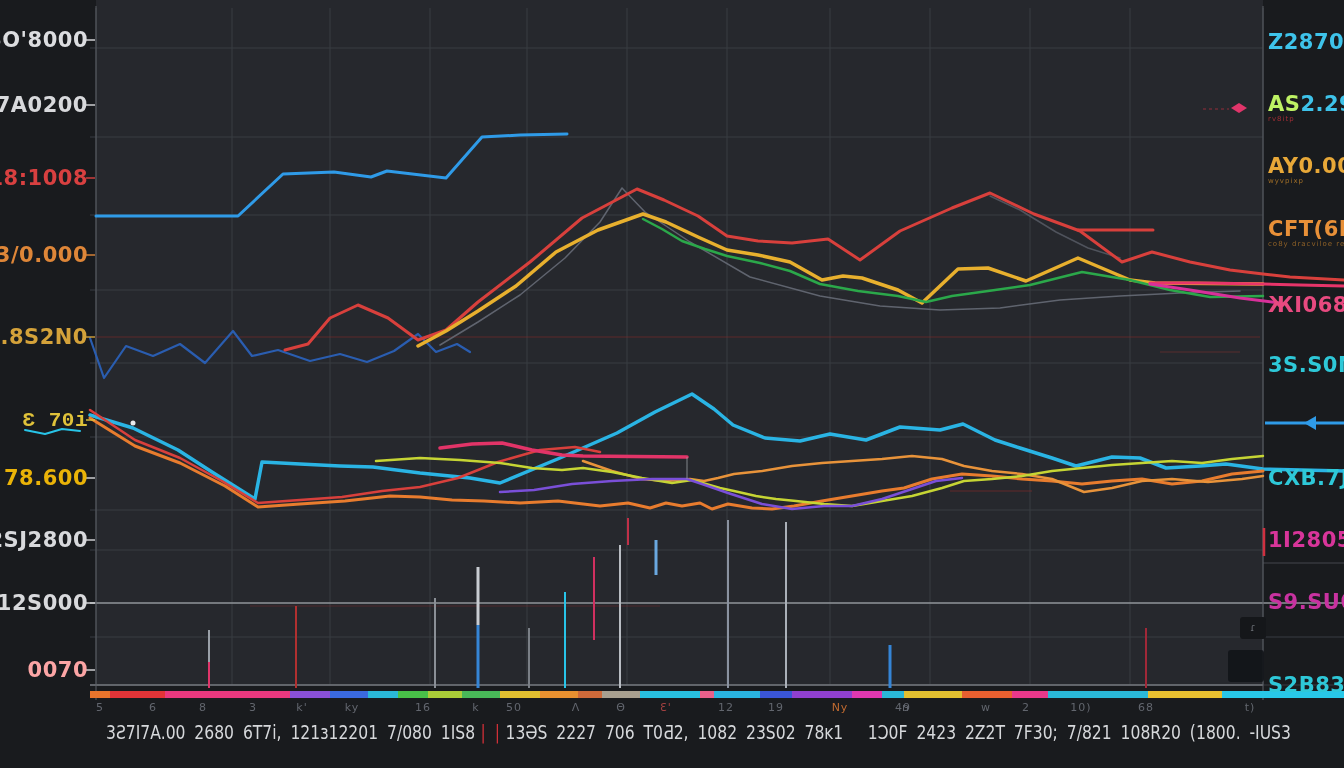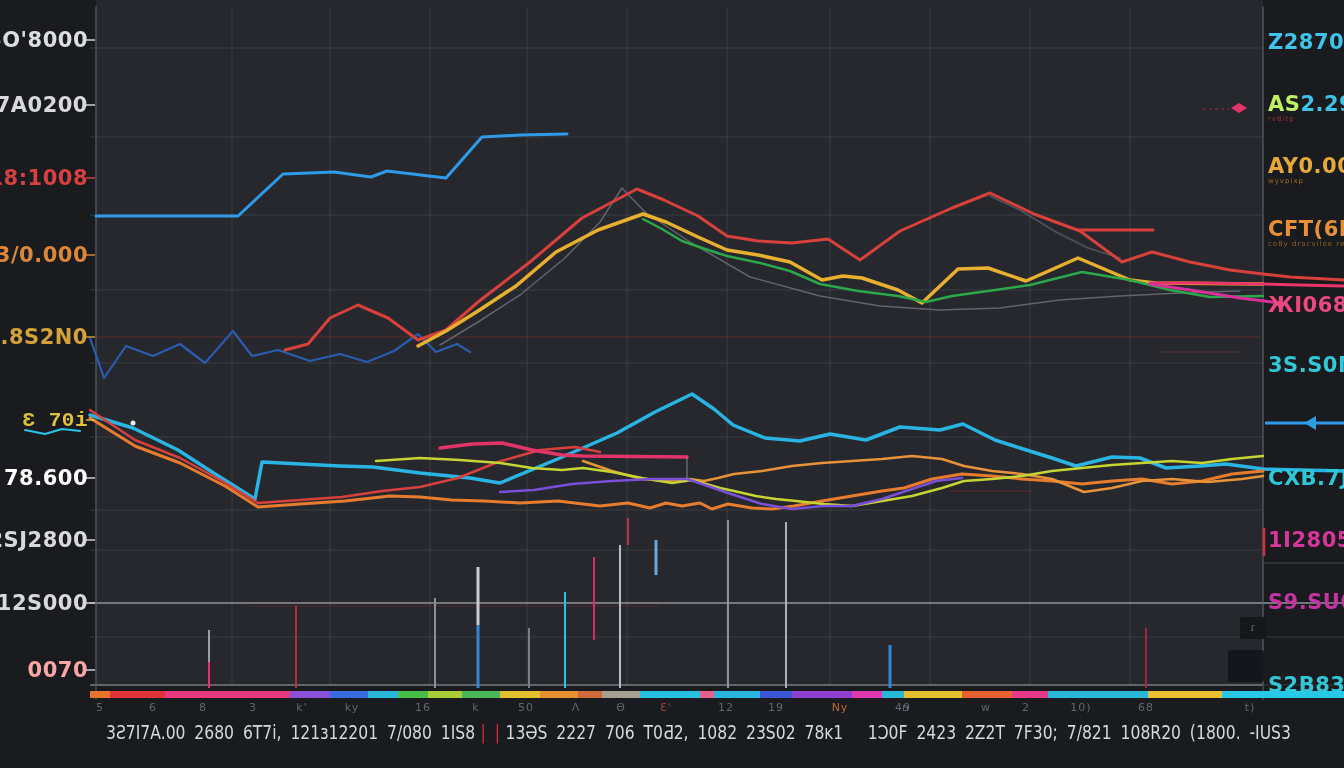--- a/index.html
+++ b/index.html
@@ -148,7 +148,7 @@
       <div class="y-label left" style="top: 255px; color: rgb(222, 134, 56);">13/0.000</div>
       <div class="y-label left" style="top: 337px; color: rgb(212, 162, 58);">14.8S2N0</div>
       <div class="y-label left" style="top: 420px; color: rgb(224, 194, 58); font-family: Liberation Mono, monospace;">Ɛ 70i</div>
-      <div class="y-label left" style="top: 478px; color: #ffffff;">78.600</div>
+      <div class="y-label left" style="top: 478px; color: #eab308;">78.600</div>
       <div class="y-label left" style="top: 540px; color: rgb(216, 217, 220);">2SJ2800</div>
       <div class="y-label left" style="top: 603px; color: rgb(216, 217, 220);">12S000</div>
       <div class="y-label left" style="top: 670px; color: #fca5a5;">0070</div>

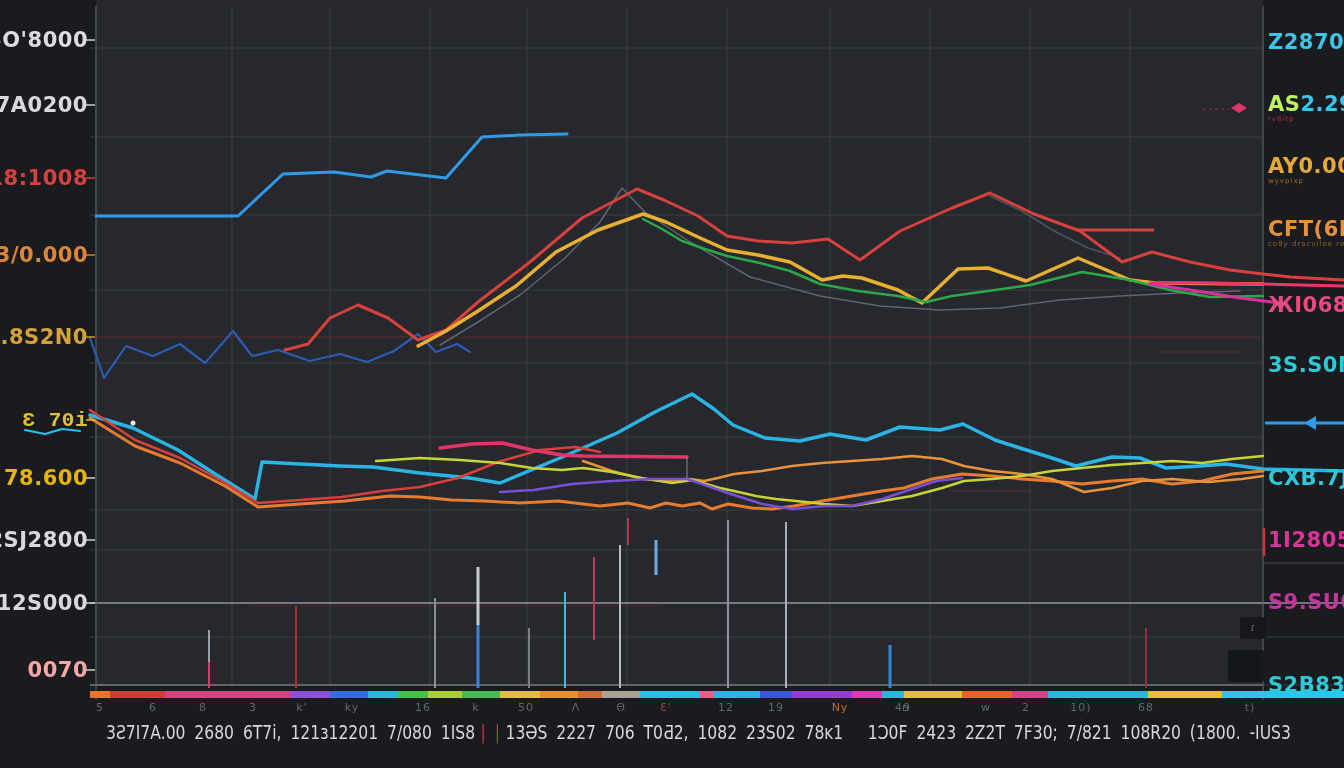--- a/index.html
+++ b/index.html
@@ -174,7 +174,7 @@
       <div class="x-tick" style="left: 352px;">ky</div>
       <div class="x-tick" style="left: 423px;">16</div>
       <div class="x-tick" style="left: 476px;">k</div>
-      <div class="x-tick" style="left: 526px;">50</div>
+      <div class="x-tick" style="left: 514px;">50</div>
       <div class="x-tick" style="left: 576px;">Λ</div>
       <div class="x-tick" style="left: 621px;">Θ</div>
       <div class="x-tick" style="left: 666px; color: rgb(160, 64, 64);">Ɛ'</div>

